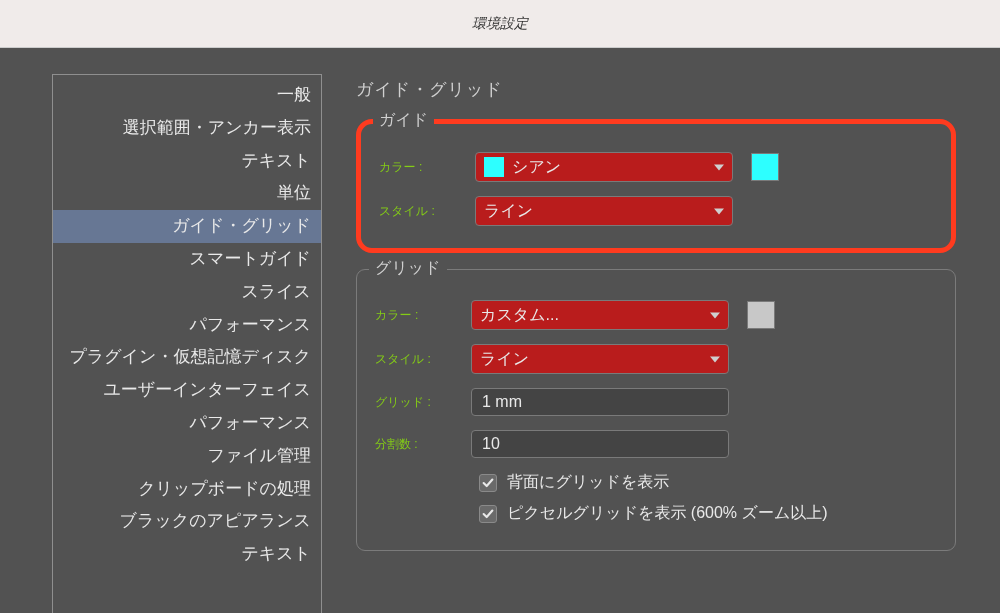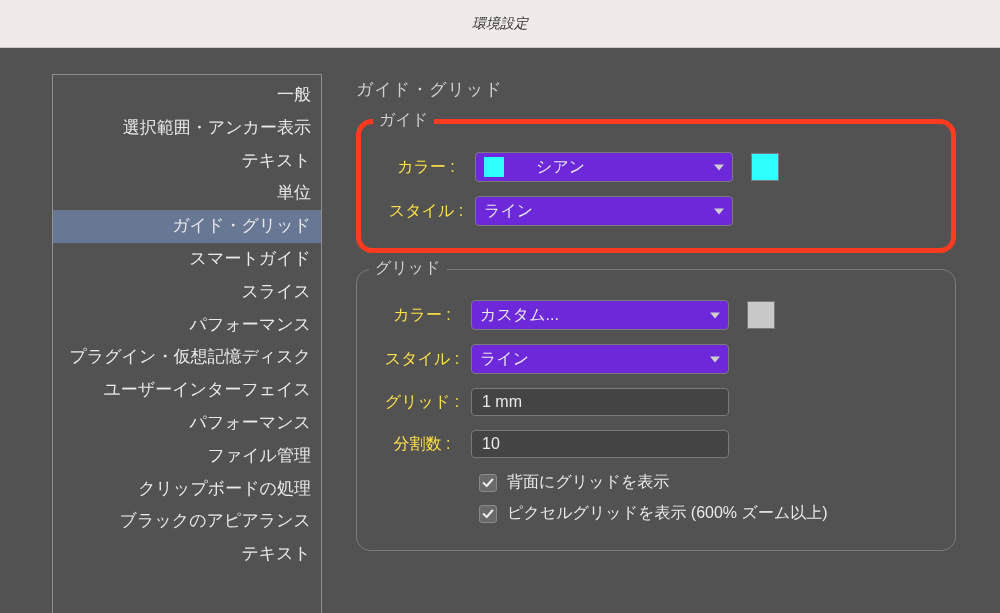--- a/index.html
+++ b/index.html
@@ -89,9 +89,9 @@
   .row:last-child { margin-bottom: 0; }
   .row-label {
     width: 96px;
-    text-align: center;
-    color: #fde047;
-    font-size: 16px;
+    text-align: left;
+    color: #84cc16;
+    font-size: 12px;
     padding-right: 2px;
     white-space: nowrap;
   }

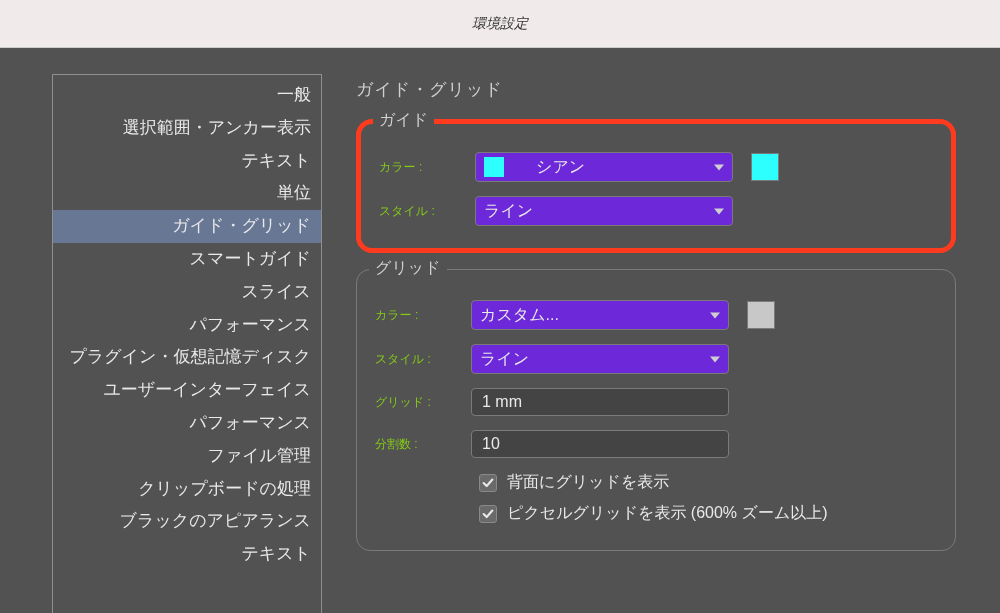--- a/index.html
+++ b/index.html
@@ -97,7 +97,7 @@
   }
   .select {
     position: relative;
-    background: #6d28d9;
+    background: #b91c1c;
     border: 1px solid #7a7a7a;
     border-radius: 4px;
     height: 30px;
@@ -108,7 +108,6 @@
     font-size: 16px;
     width: 258px;
     cursor: pointer;
-    gap: 24px;
   }
   .select .chev {
     position: absolute;

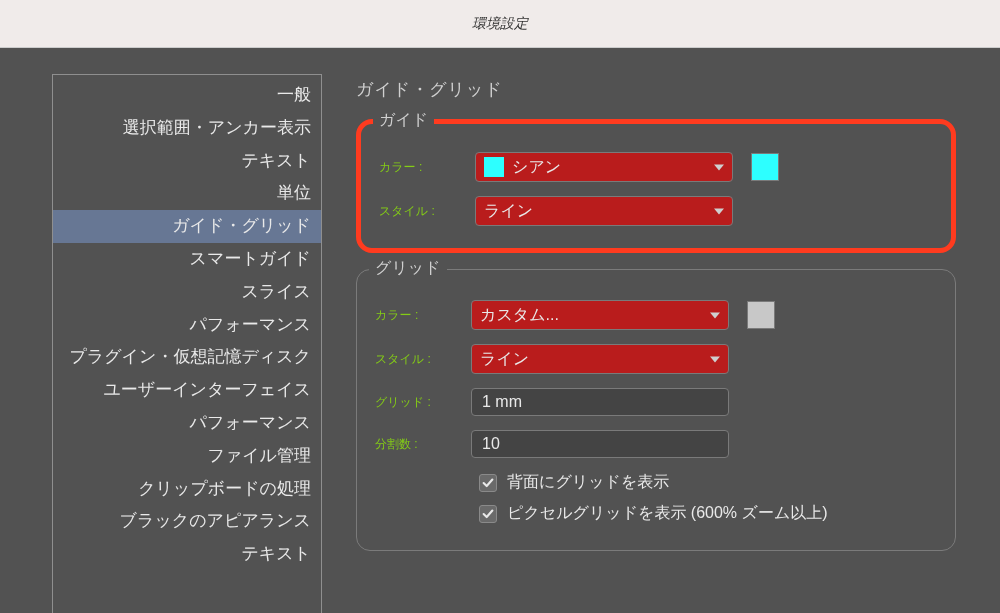--- a/index.html
+++ b/index.html
@@ -57,7 +57,7 @@
 
   .group {
     border: 1px solid #7b7b7b;
-    border-radius: 14px;
+    border-radius: 9px;
     position: relative;
     padding: 30px 30px 16px 18px;
     margin-bottom: 16px;

